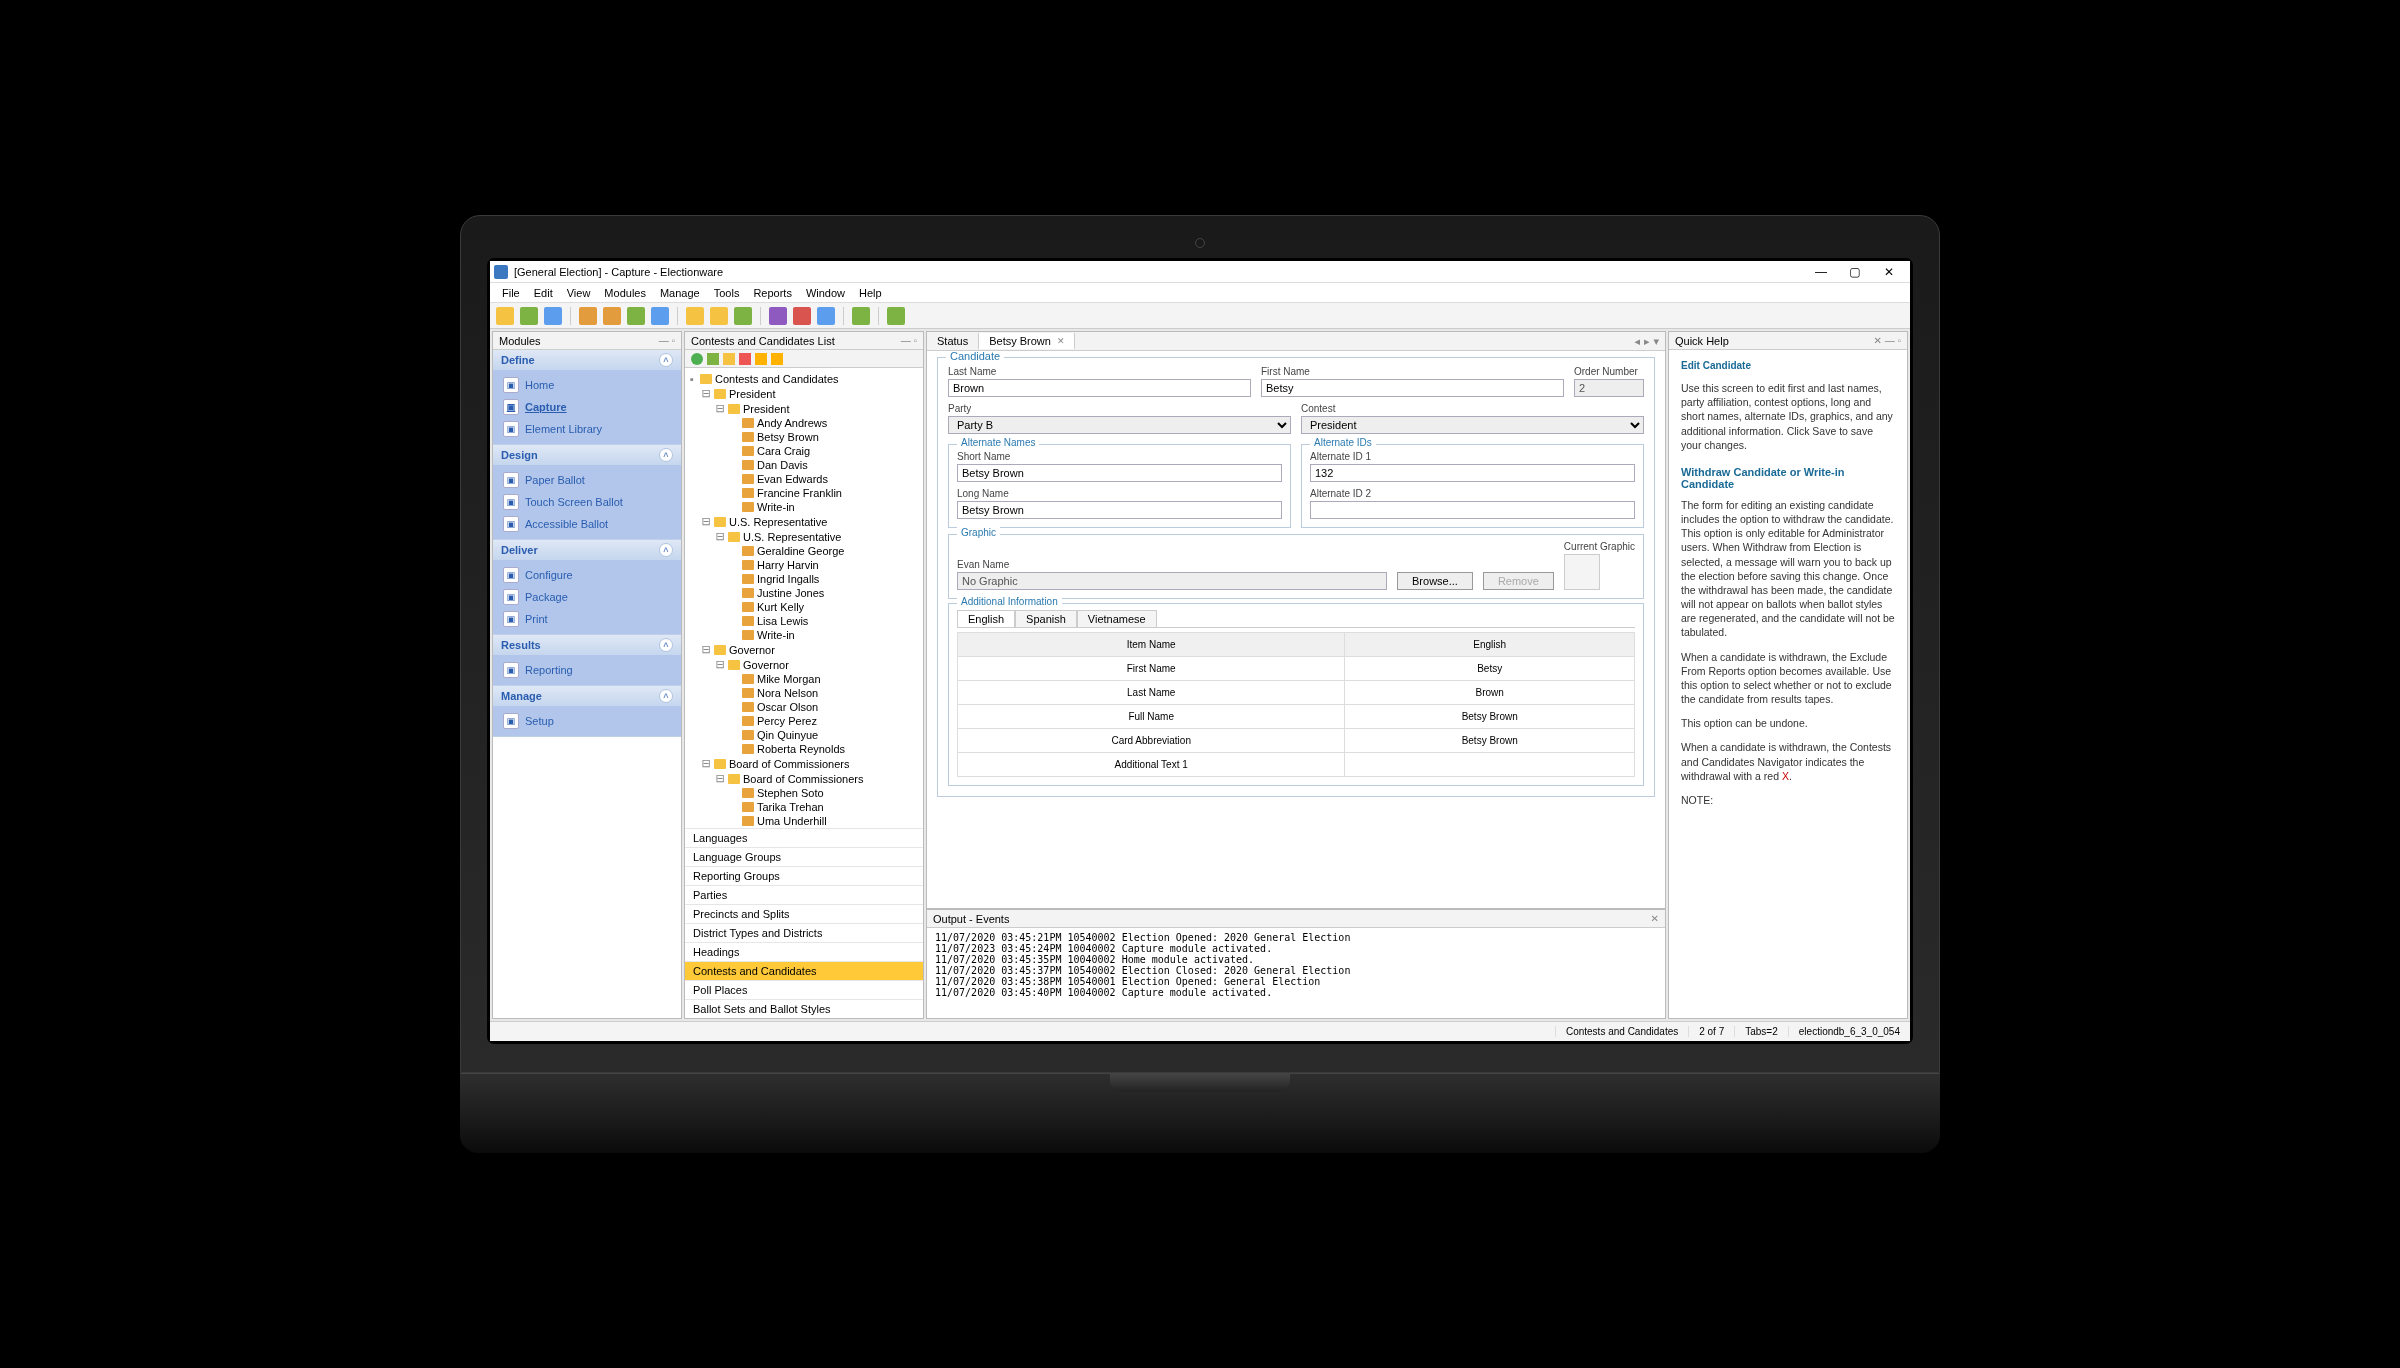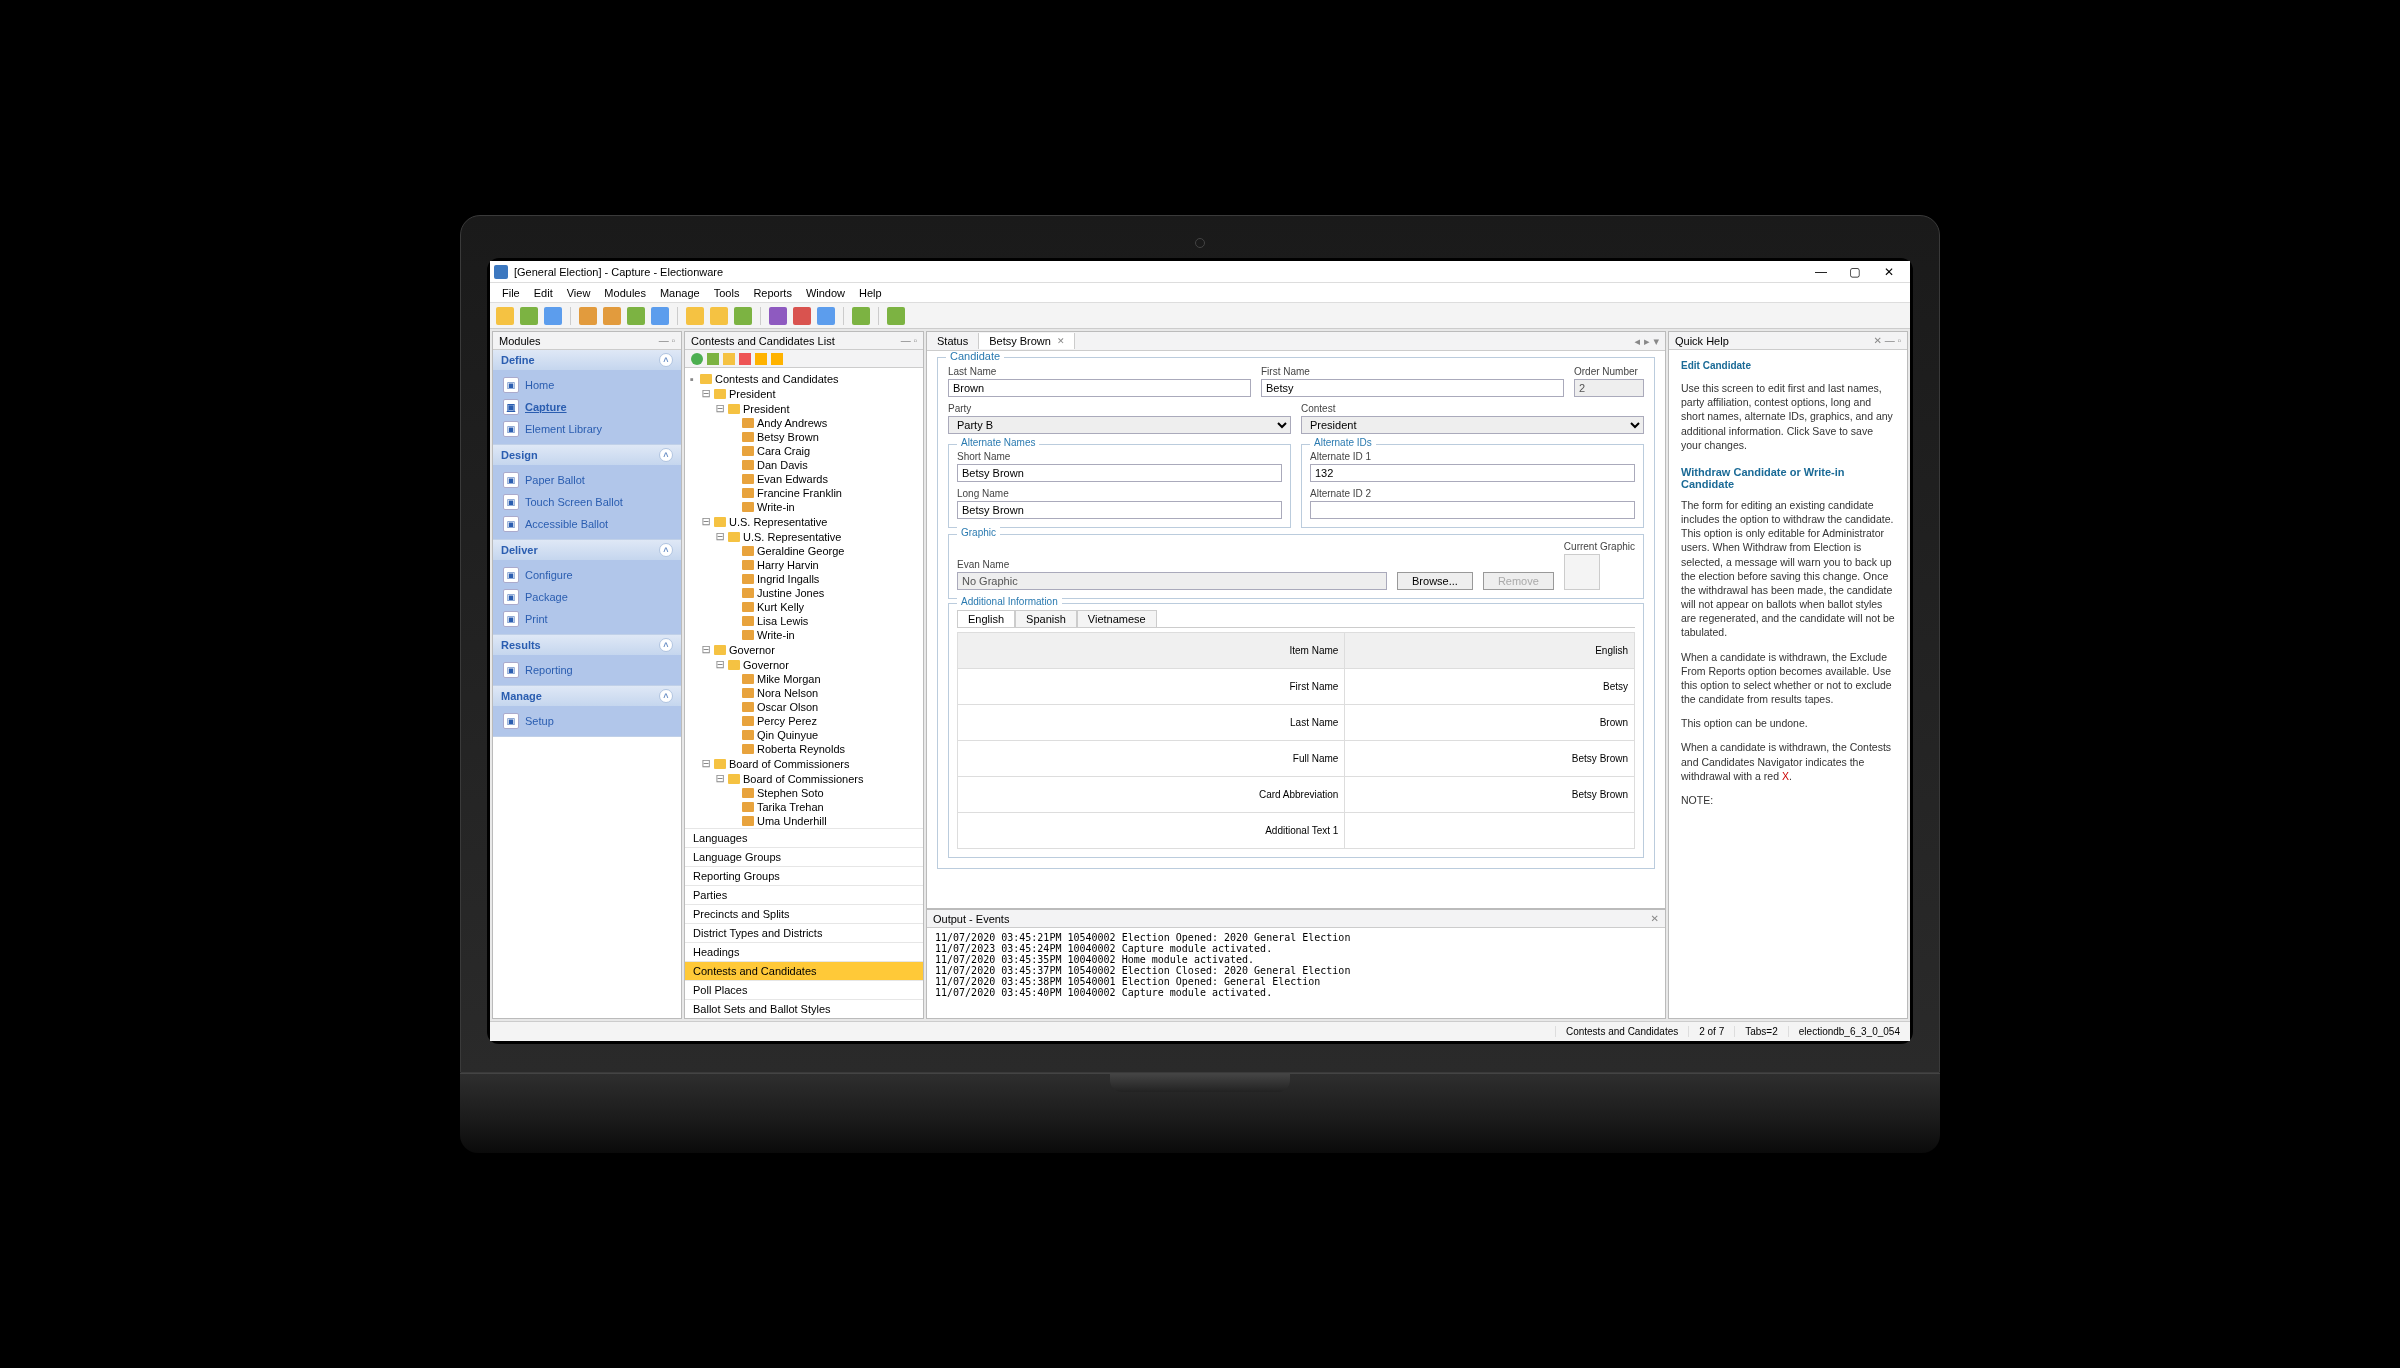--- a/index.html
+++ b/index.html
@@ -8,7 +8,7 @@
 .laptop { width: 1480px; position: relative; }
 .laptop-bezel { background: linear-gradient(180deg,#1a1a1a,#2a2a2a); border-radius: 20px 20px 0 0; padding: 22px 26px 28px; border:1px solid #3a3a3a; }
 .camera { width:10px; height:10px; background:#1a1a1a; border-radius:50%; border:1px solid #444; margin:0 auto 10px; }
-.screen-wrap { background:#000; border-radius:12px; padding:3px; }
+.screen-wrap { background:#000; border-radius:7px; padding:3px; }
 .screen { background:#fff; width: 100%; height: 780px; display:flex; flex-direction:column; position:relative; }
 .laptop-base { height: 80px; background: linear-gradient(180deg,#2e2e2e,#1a1a1a 60%, #0a0a0a); border-radius: 0 0 18px 18px; border-top:1px solid #444; }
 .laptop-base::before { content:""; display:block; height:18px; width:180px; margin:0 auto; background:linear-gradient(180deg,#444,#222); border-radius:0 0 12px 12px; }

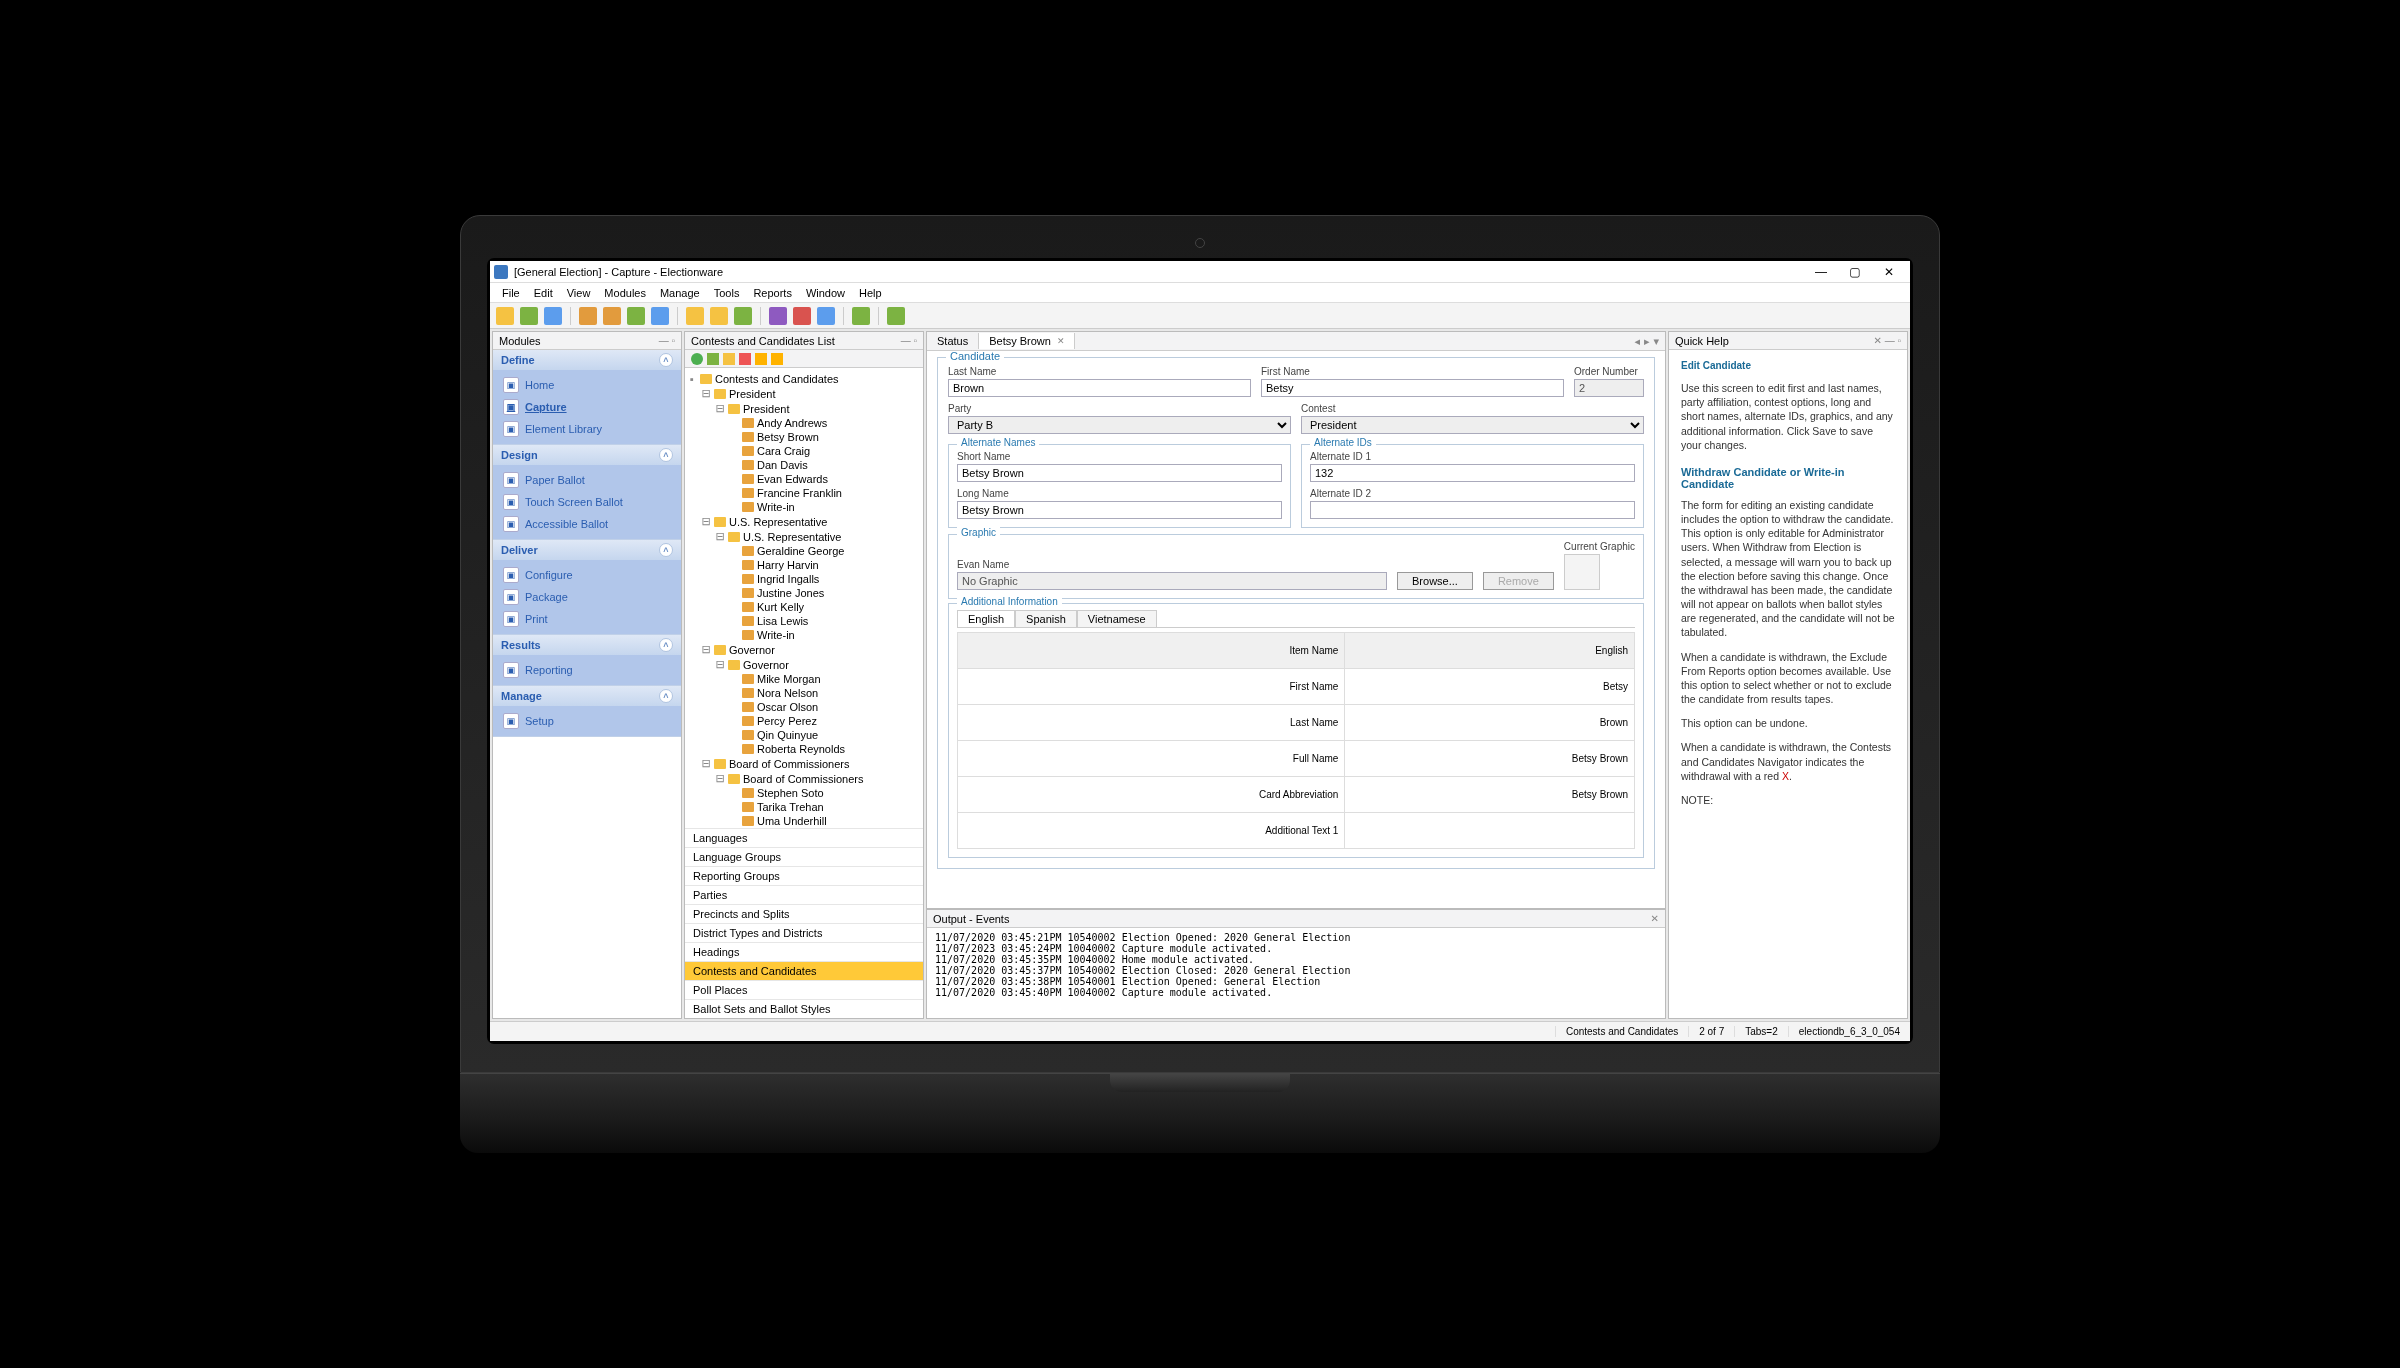--- a/index.html
+++ b/index.html
@@ -86,7 +86,7 @@
 .langtab { padding:2px 10px; border:1px solid #ccc; border-bottom:none; background:#f4f4f4; font-size:11px; }
 .langtab.active { background:#fff; }
 table.info { width:100%; border-collapse:collapse; font-size:10px; }
-table.info th, table.info td { border:1px solid #ddd; padding:12px 6px; text-align:right; }
+table.info th, table.info td { border:1px solid #ddd; padding:6px 6px; text-align:center; }
 table.info th { background:#f0f0f0; font-weight:normal; }
 .action-row { display:flex; justify-content:center; gap:10px; padding:6px; border-top:1px solid #ddd; }
 

